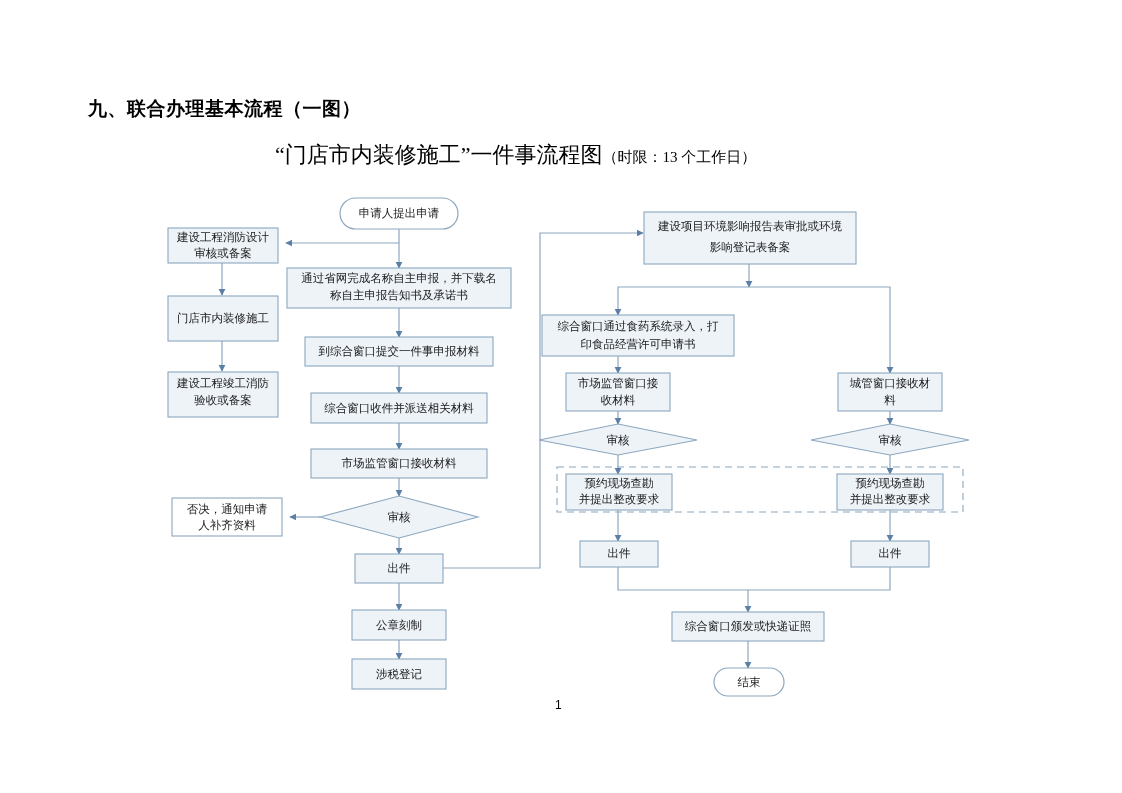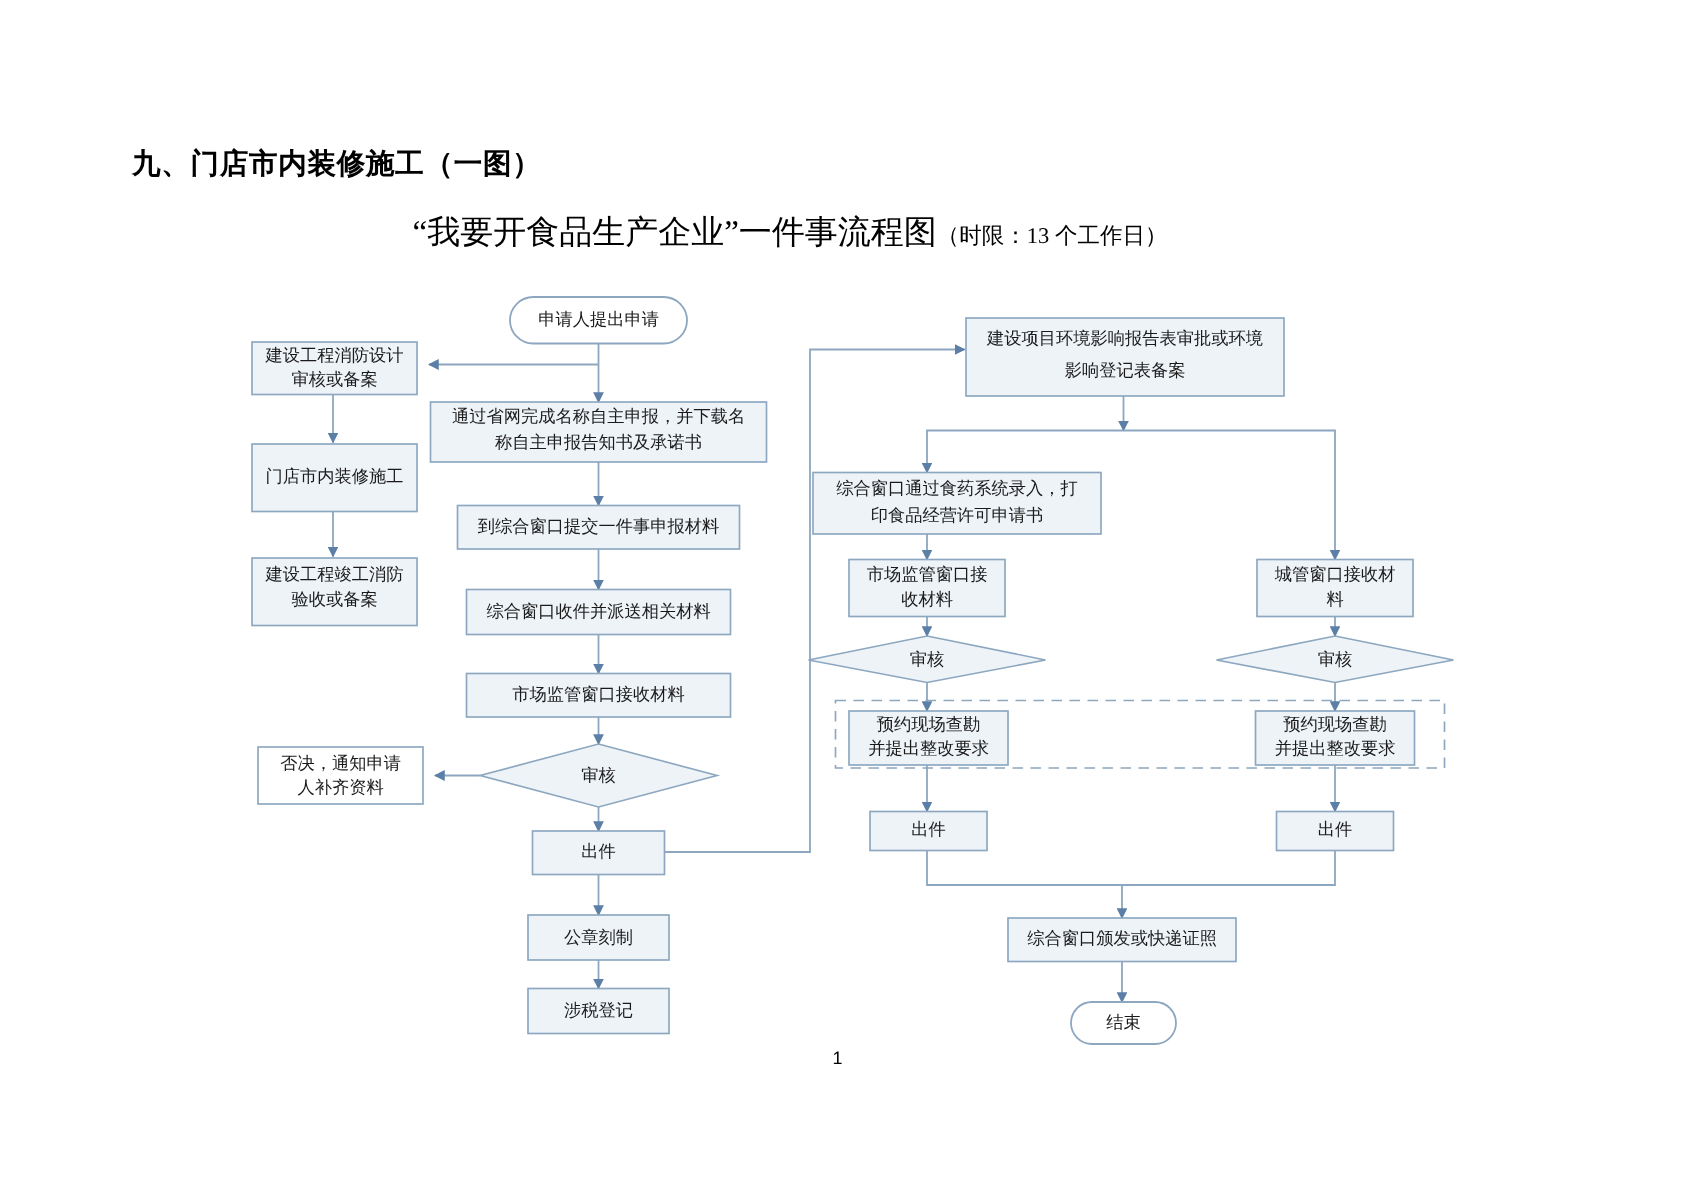--- a/index.html
+++ b/index.html
@@ -41,7 +41,7 @@
 
 <div id="page">
 
-  <div class="heading">九、门店市内装修施工（一图）</div>
+  <div class="heading">九、联合办理基本流程（一图）</div>
 
   <div class="doc-title">
     <span>“我要开食品生产企业”一件事流程图</span><span class="sub">（时限：13 个工作日）</span>

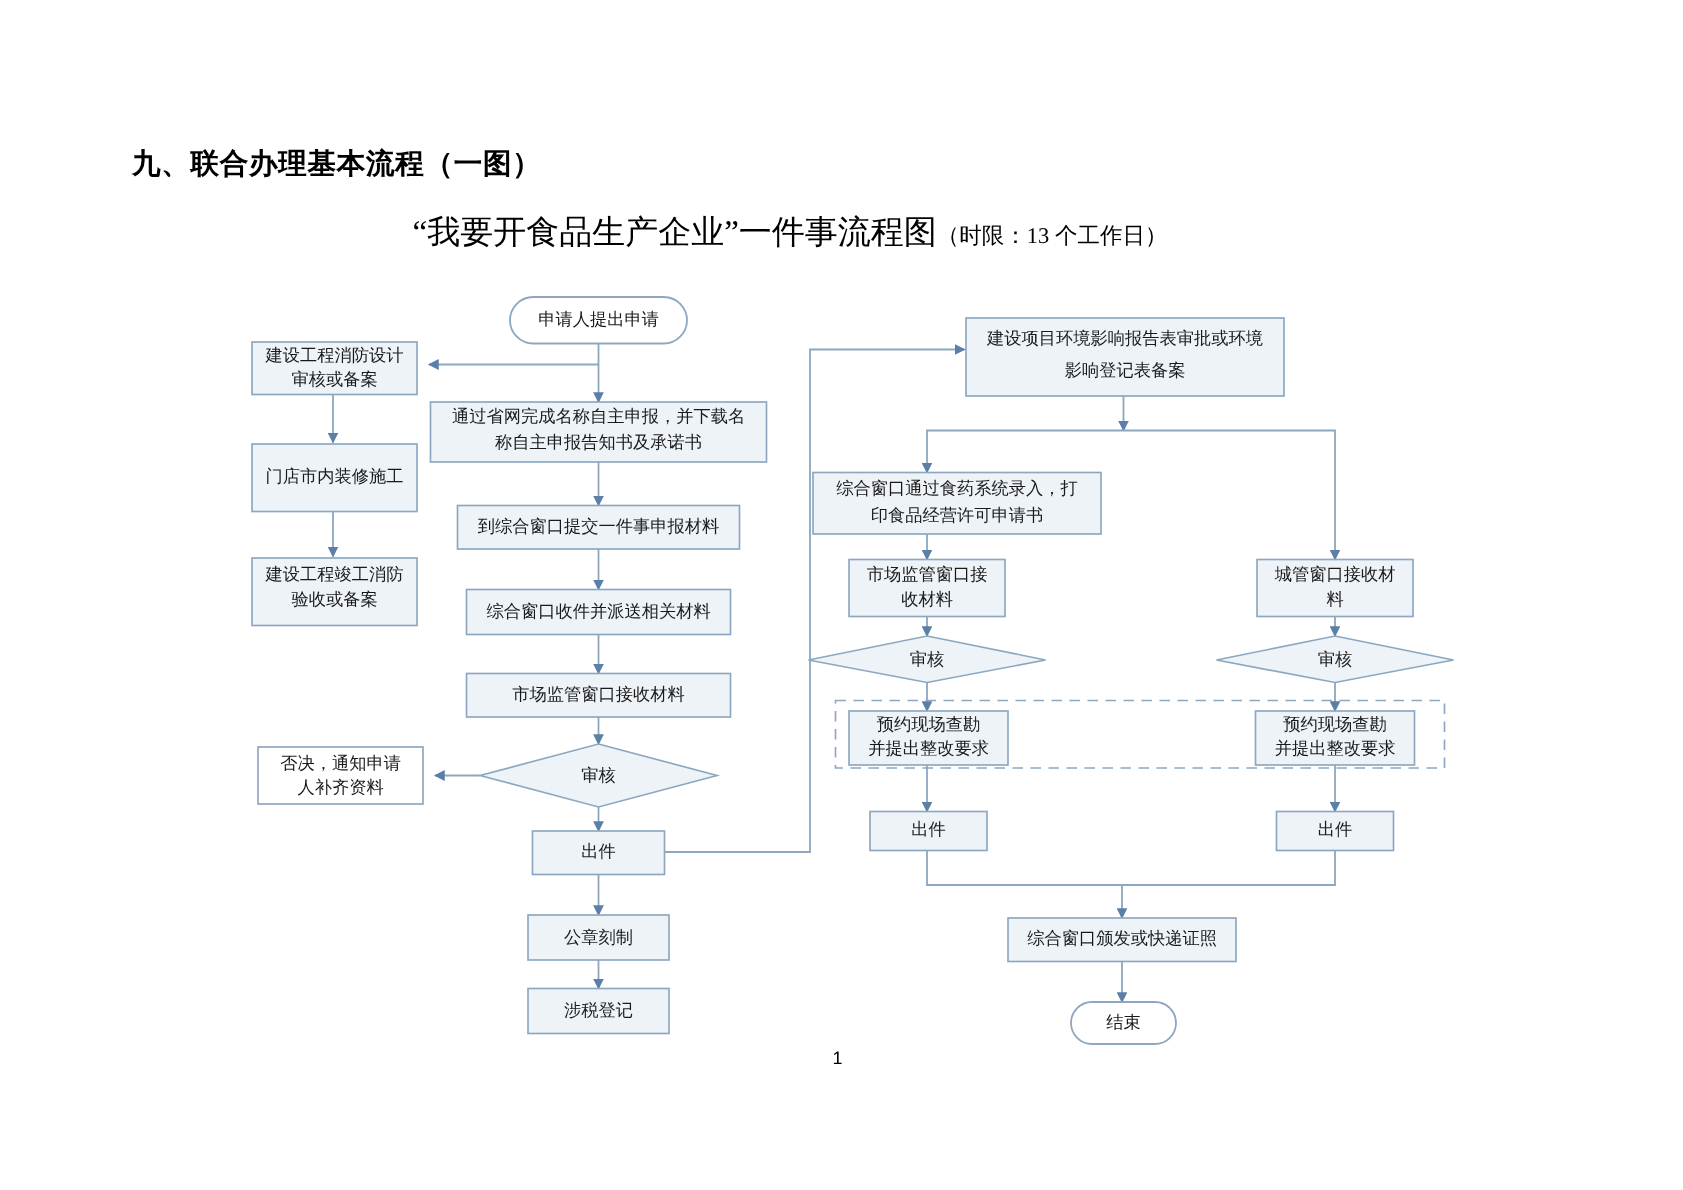--- a/index.html
+++ b/index.html
@@ -44,7 +44,7 @@
   <div class="heading">九、联合办理基本流程（一图）</div>
 
   <div class="doc-title">
-    <span>“我要开食品生产企业”一件事流程图</span><span class="sub">（时限：13 个工作日）</span>
+    <span>“门店市内装修施工”一件事流程图</span><span class="sub">（时限：13 个工作日）</span>
   </div>
 
   <svg id="flow" viewBox="0 0 1122 793">

